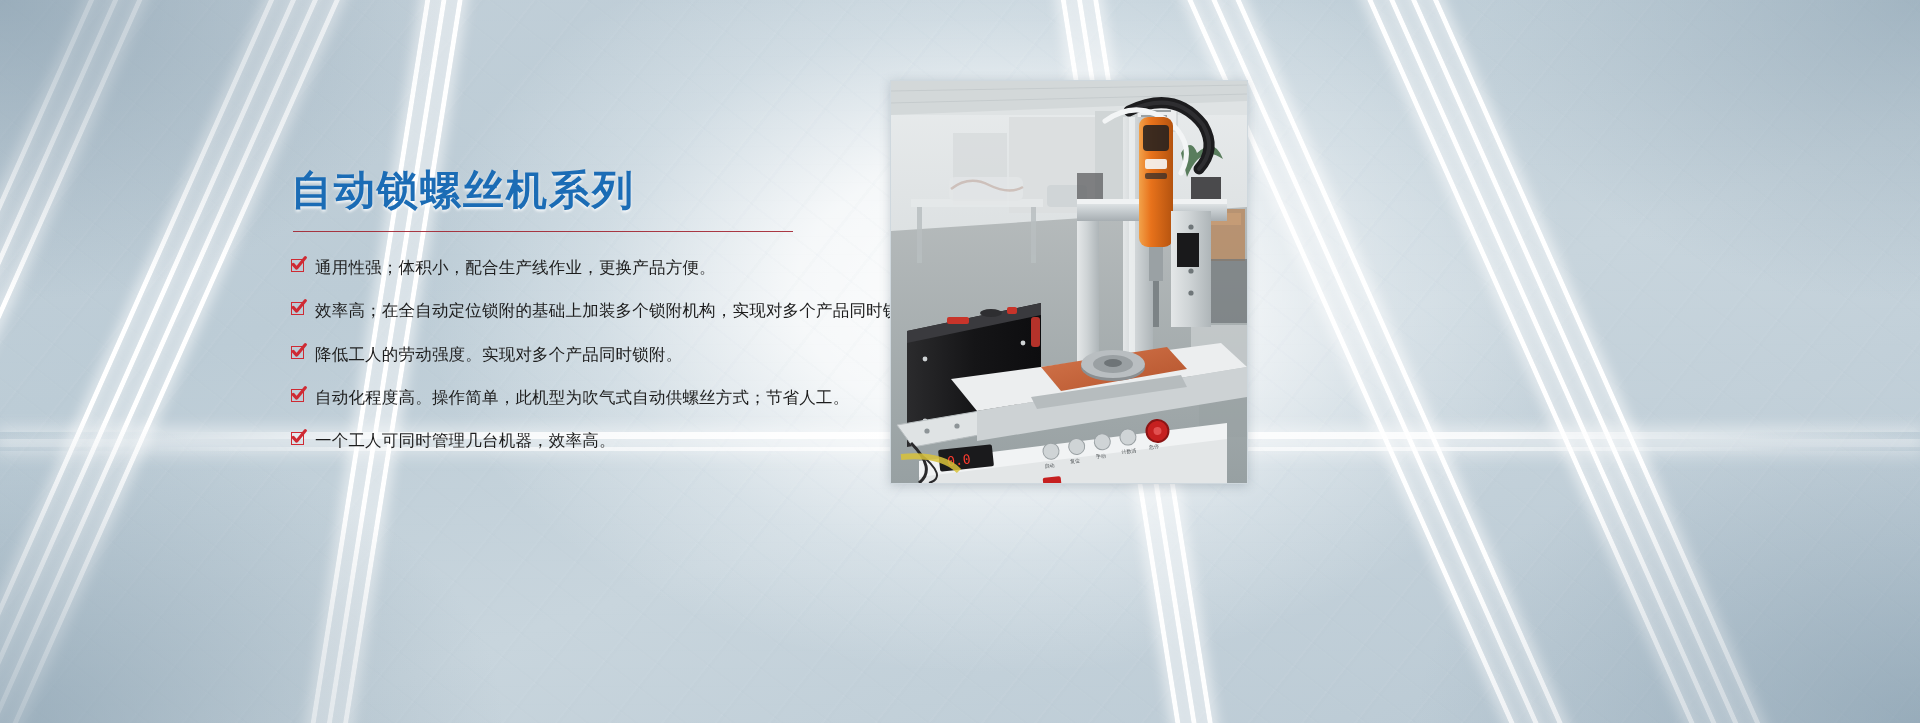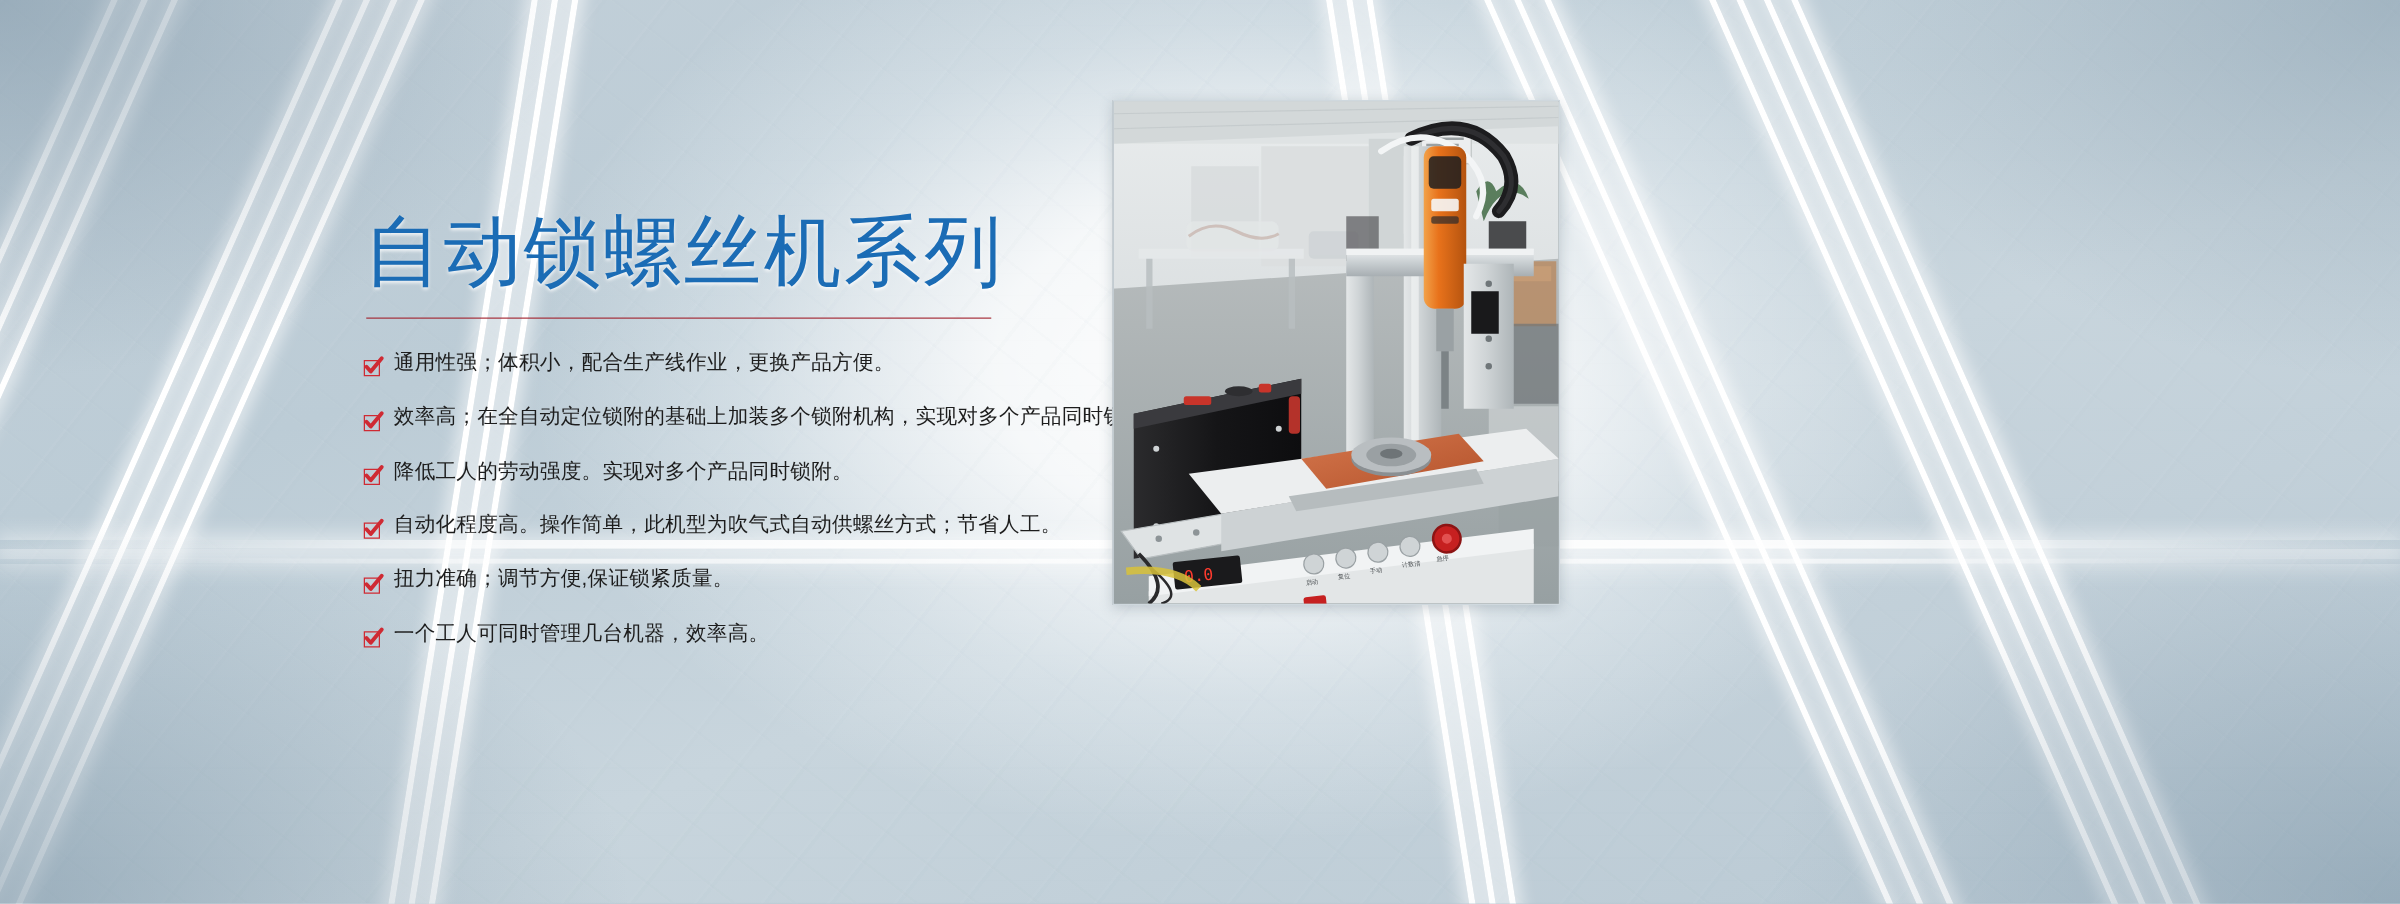--- a/index.html
+++ b/index.html
@@ -57,7 +57,7 @@
   #content{position:absolute;inset:0;}
   #text-block{position:absolute;left:291px;top:168px;width:600px;}
   #headline{
-    font-size:62px;font-weight:normal;letter-spacing:2px;color:#1b6cb5;
+    font-size:41px;font-weight:bold;letter-spacing:2px;color:#1b6cb5;
     line-height:1.1;margin:0;
     text-shadow:0 2px 3px rgba(255,255,255,.85);
     white-space:nowrap;

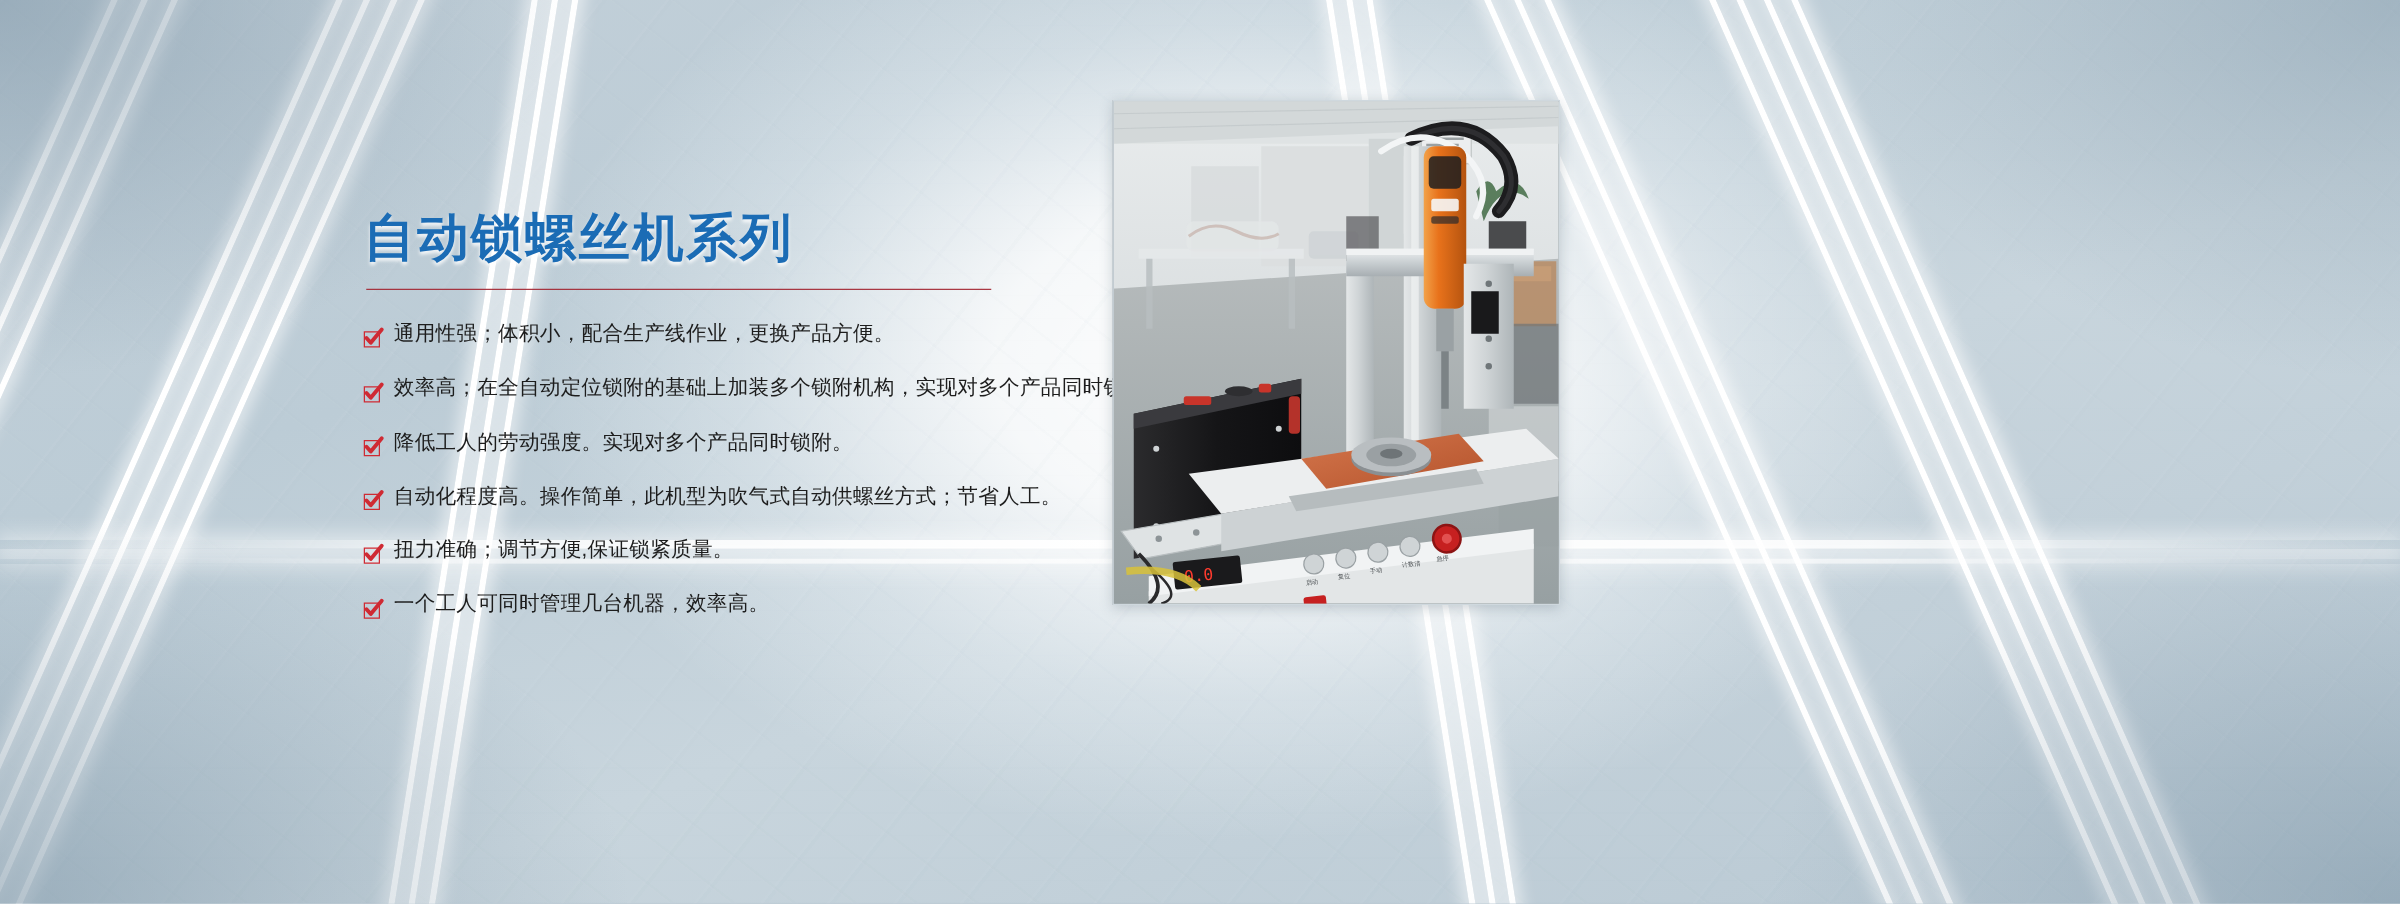--- a/index.html
+++ b/index.html
@@ -71,7 +71,7 @@
   }
   #bullets{margin:24px 0 0 0;padding:0;list-style:none;}
   #bullets li{
-    display:flex;align-items:flex-end;gap:11px;
+    display:flex;align-items:flex-start;gap:11px;
     margin-bottom:21px;font-size:16.5px;color:#1d1d1d;line-height:1.35;
     white-space:nowrap;letter-spacing:.2px;
   }

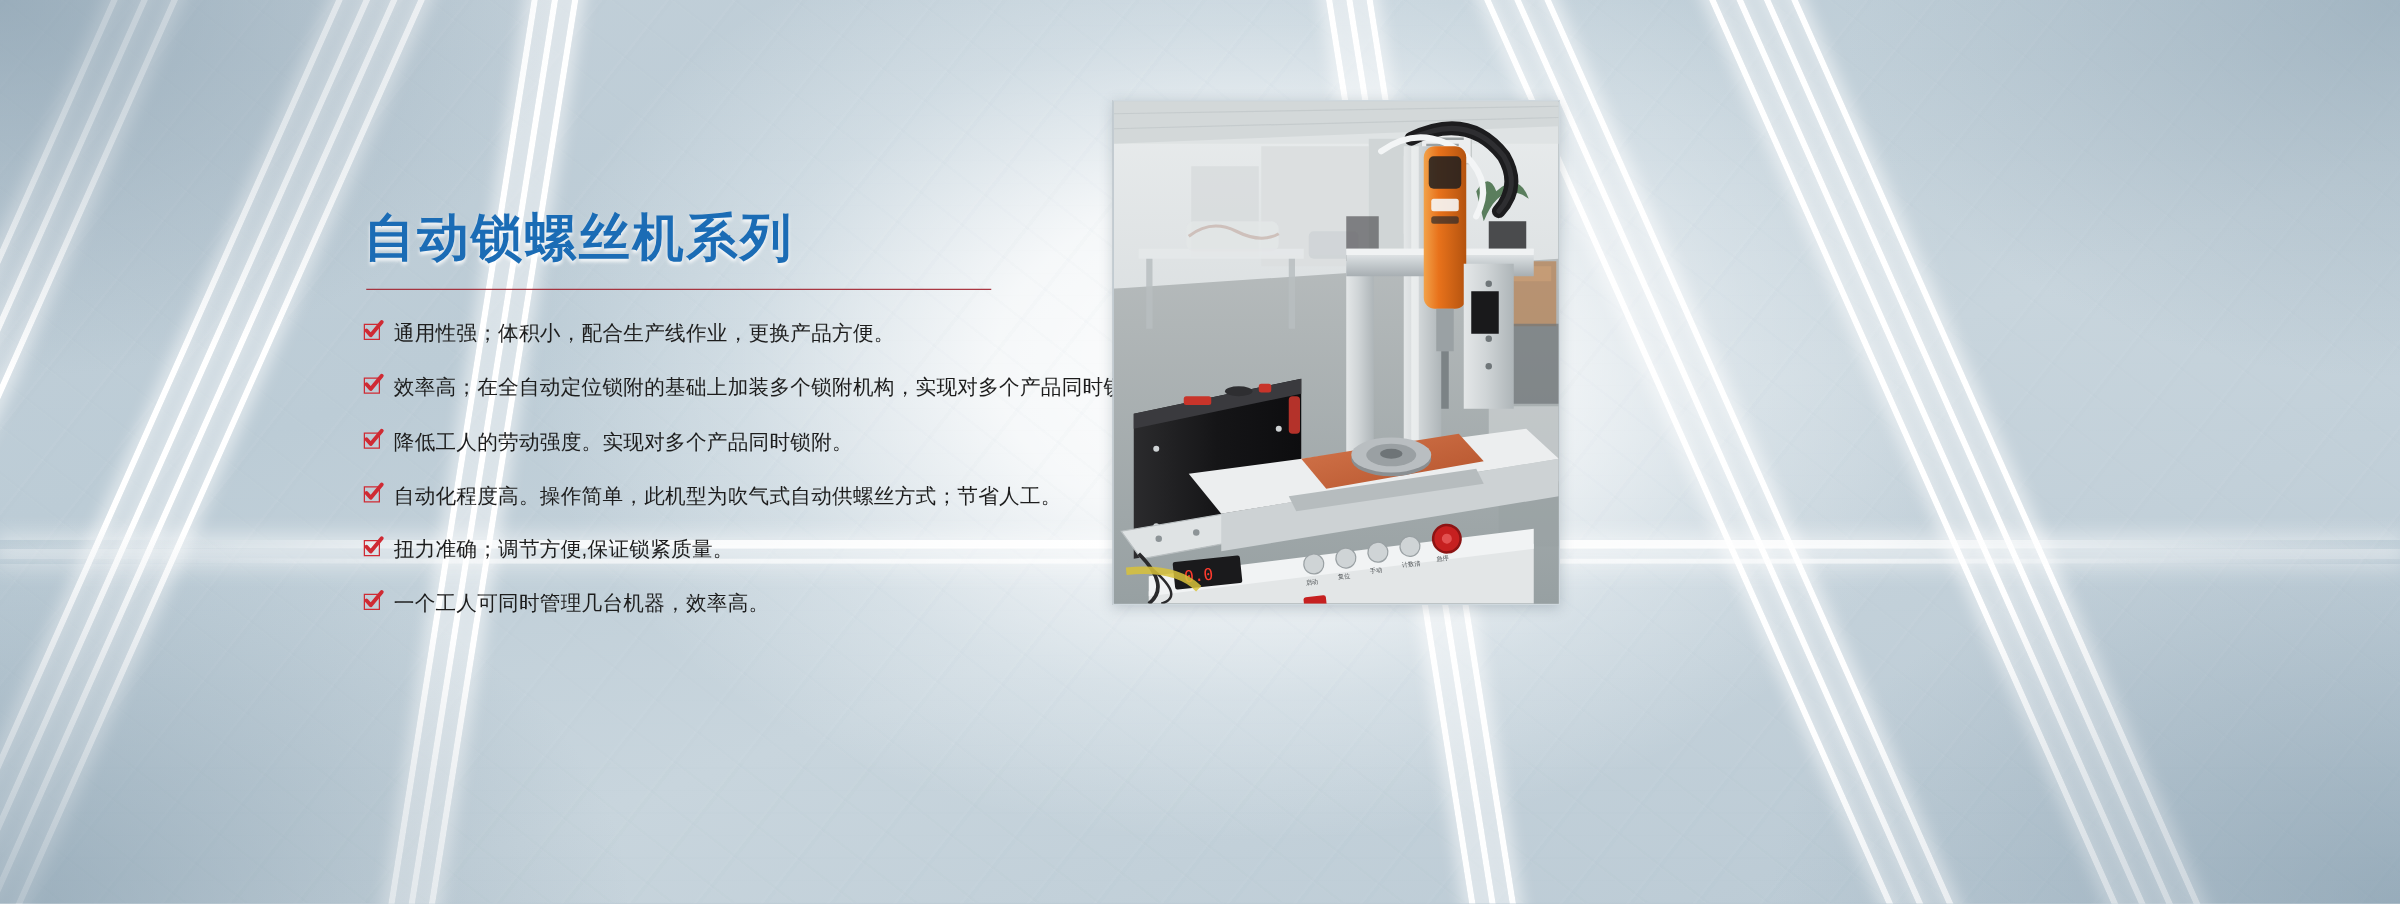--- a/index.html
+++ b/index.html
@@ -173,14 +173,6 @@
               </svg>
           </span>
           <span>自动化程度高。操作简单，此机型为吹气式自动供螺丝方式；节省人工。</span>
-        </li>
-        <li>
-          <span class="chk">
-            <svg viewBox="0 0 18 18">
-                <path d="M3.2 9.4 L6.6 13.2 L15.4 2.6" fill="none" stroke="#cf2a33" stroke-width="3.1" stroke-linecap="round" stroke-linejoin="round"></path>
-              </svg>
-          </span>
-          <span>扭力准确；调节方便,保证锁紧质量。</span>
         </li>
         <li>
           <span class="chk">

